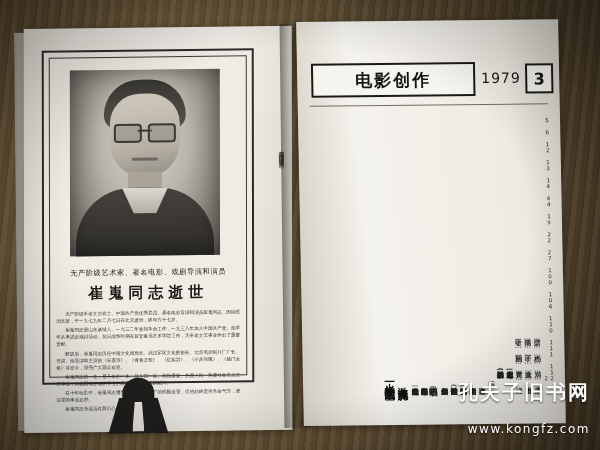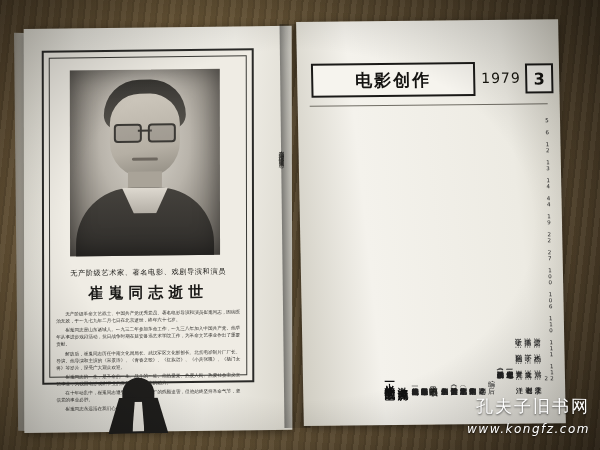--- a/index.html
+++ b/index.html
@@ -180,7 +180,7 @@
     position:absolute;right:10px;bottom:14px;text-align:right;color:#ffffff;
     text-shadow:0 1px 2px rgba(0,0,0,.65);
   }
-  .wm .wm1{font-size:17px;font-weight:normal;letter-spacing:2px;}
+  .wm .wm1{font-size:20px;font-weight:bold;letter-spacing:2px;}
   .wm .wm2{font-size:12px;letter-spacing:1.5px;margin-top:4px;font-style:italic;}
   .vig{
     position:absolute;inset:0;pointer-events:none;

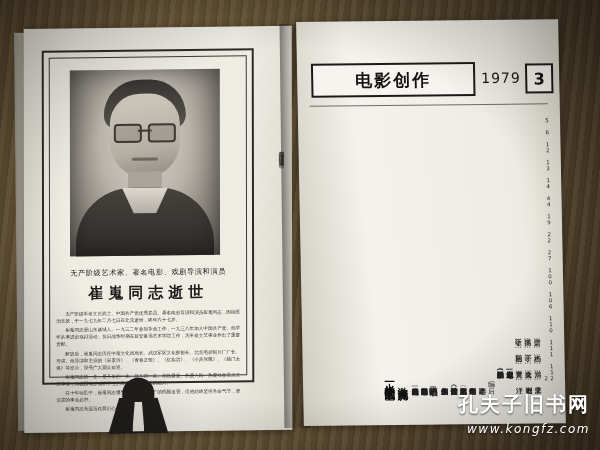--- a/index.html
+++ b/index.html
@@ -181,7 +181,7 @@
     text-shadow:0 1px 2px rgba(0,0,0,.65);
   }
   .wm .wm1{font-size:20px;font-weight:bold;letter-spacing:2px;}
-  .wm .wm2{font-size:12px;letter-spacing:1.5px;margin-top:4px;font-style:italic;}
+  .wm .wm2{font-size:12px;letter-spacing:1.5px;margin-top:16px;}
   .vig{
     position:absolute;inset:0;pointer-events:none;
     background:radial-gradient(ellipse at 50% 50%, rgba(0,0,0,0) 55%, rgba(0,0,0,.33) 100%);

